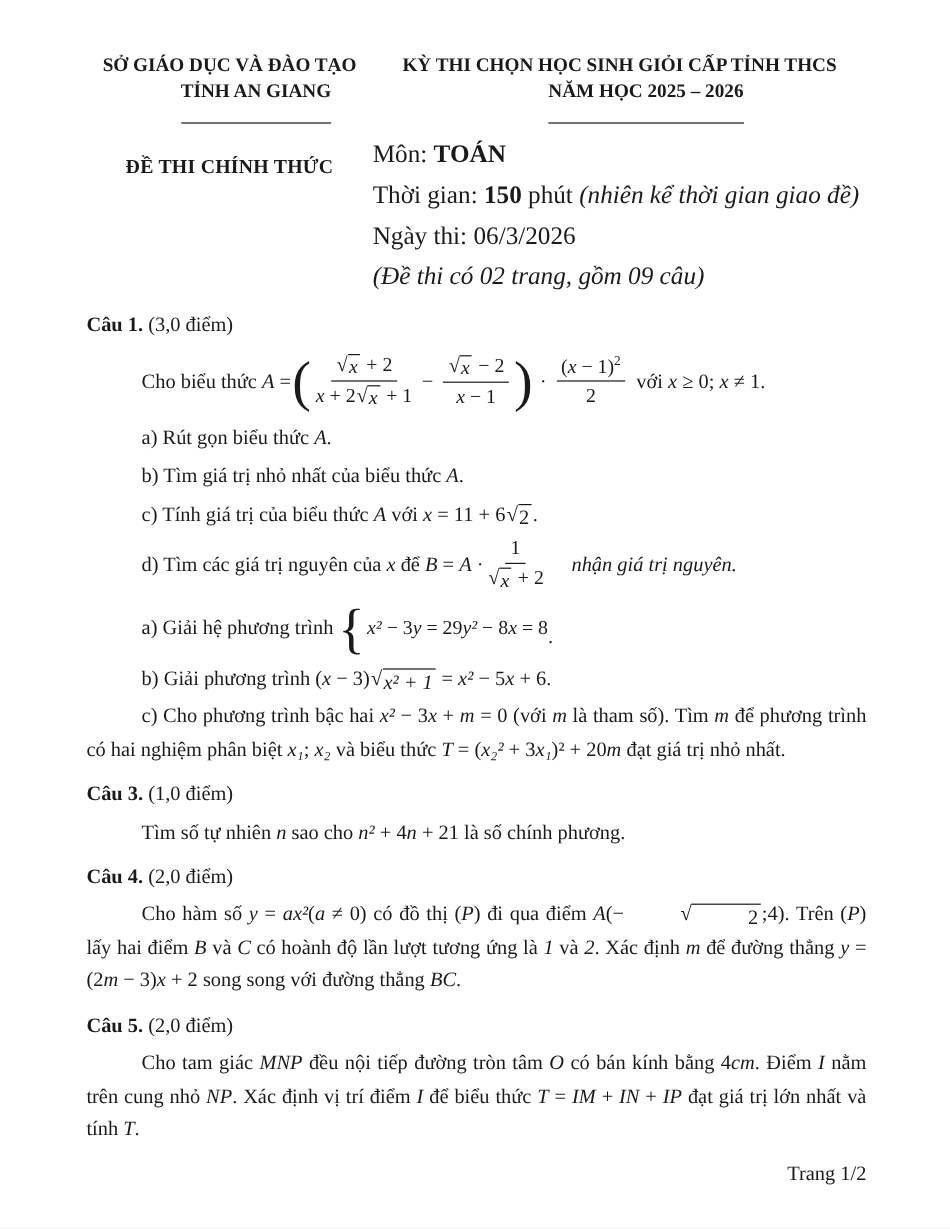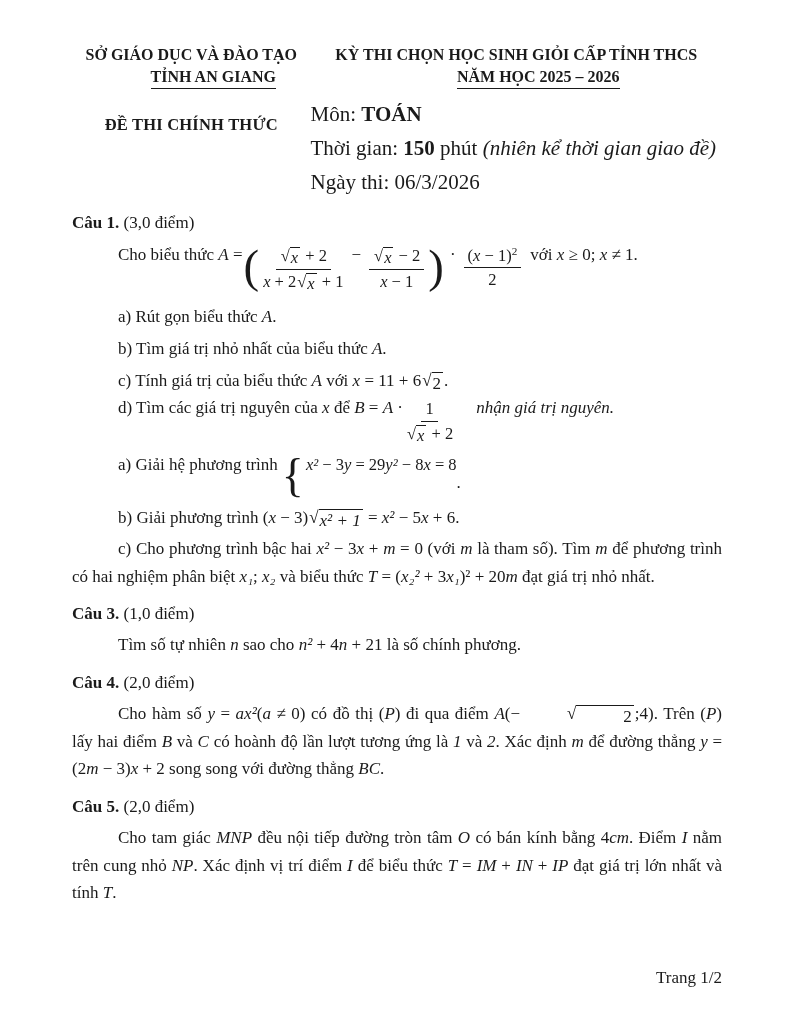--- a/index.html
+++ b/index.html
@@ -18,7 +18,7 @@
   .header{display:flex;justify-content:space-between;align-items:flex-start;}
   .h-left{width:240px;text-align:center;font-size:16px;line-height:1.35;}
   .h-right{width:414px;text-align:center;font-size:16px;line-height:1.35;}
-  .uline{display:inline-block;border-bottom:1.6px solid #1a1a1a;padding-bottom:1px;margin-left:44px;}
+  .uline{display:inline-block;border-bottom:1.6px solid #1a1a1a;padding-bottom:15px;margin-left:44px;}
   .official{margin-top:25px;font-size:16.5px;letter-spacing:.2px;}
   .h-info{text-align:left;margin-top:8px;font-size:21px;line-height:1.62;}
 

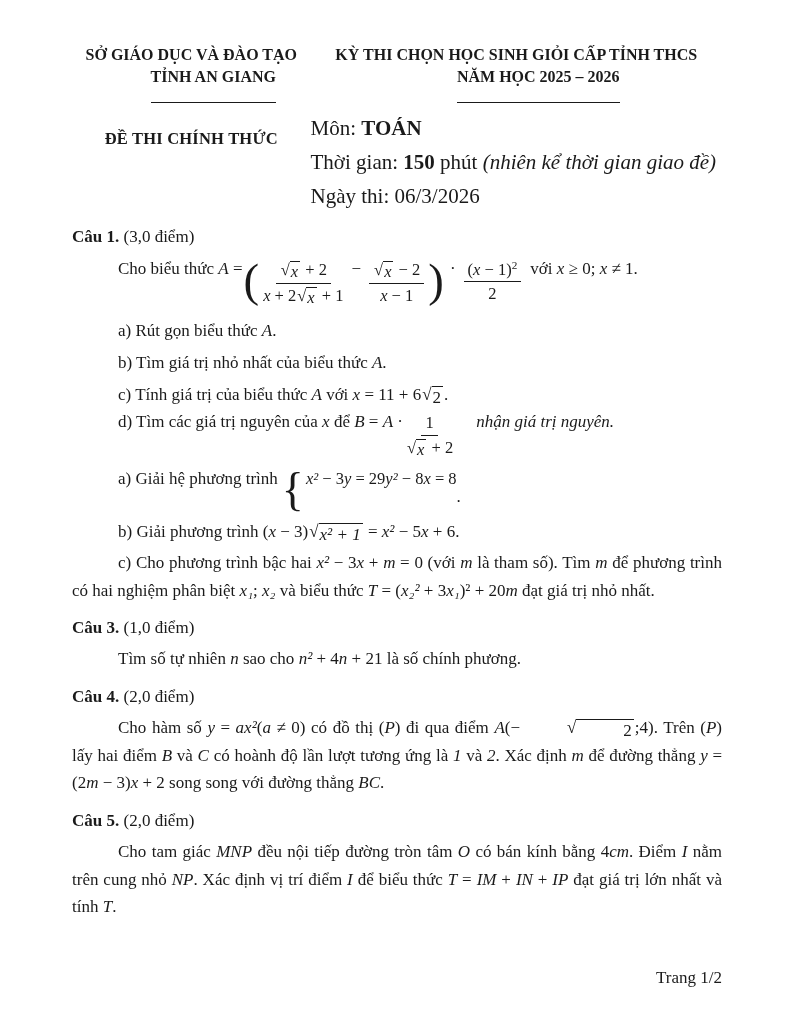--- a/index.html
+++ b/index.html
@@ -66,6 +66,7 @@
         <div><span>Môn: </span><span class="bd">TOÁN</span></div>
         <div><span>Thời gian: </span><span class="bd">150</span><span> phút </span><span class="it">(nhiên kể thời gian giao đề)</span></div>
         <div><span>Ngày thi: 06/3/2026</span></div>
+        <div><span class="it">(Đề thi có 02 trang, gồm 09 câu)</span></div>
       </div>
     </div>
   </header>

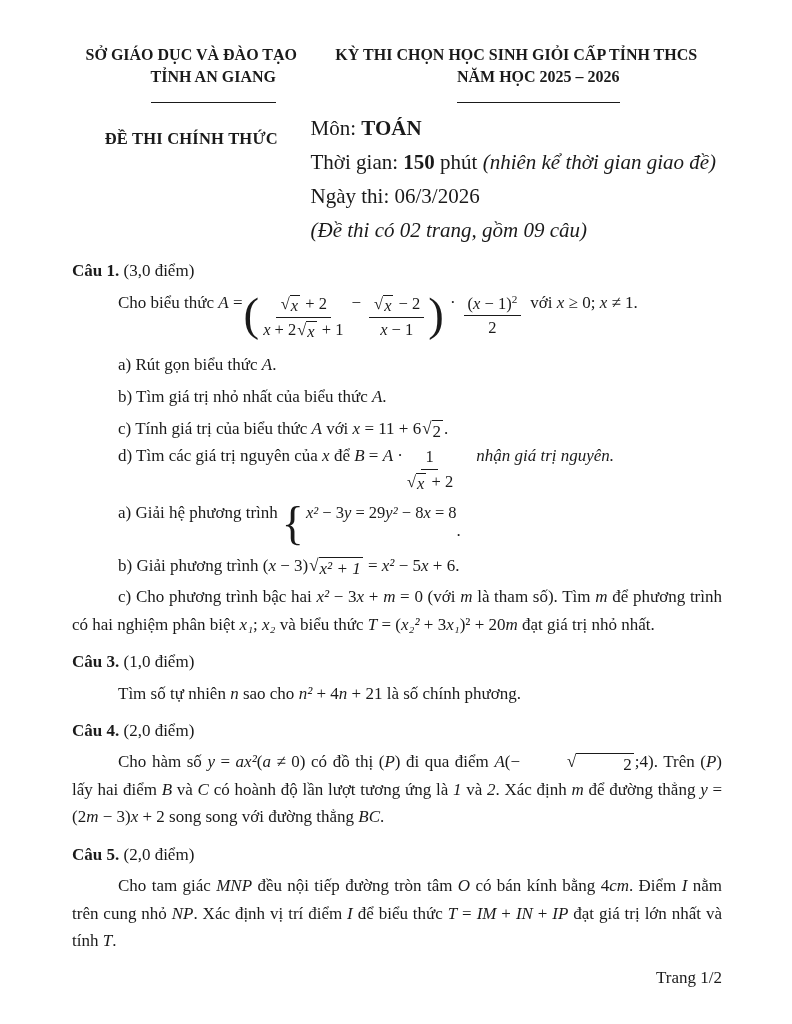--- a/index.html
+++ b/index.html
@@ -30,7 +30,7 @@
   .mathline.tight{margin:4px 0 4px 46px;}
 
   
-  .mrow{display:inline-flex;}
+  .mrow{display:inline-flex;align-items:center;}
   .frac{display:inline-flex;flex-direction:column;align-items:center;vertical-align:middle;
         margin:0 3px;font-size:16.5px;line-height:1.3;}
   .fnum{border-bottom:1.3px solid #1a1a1a;padding:0 4px 1px;}

